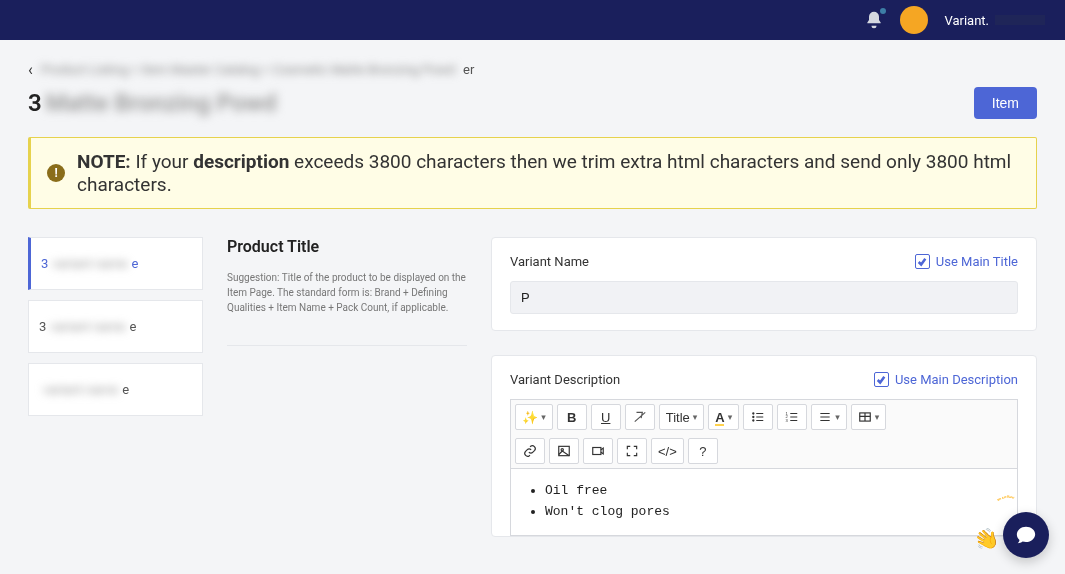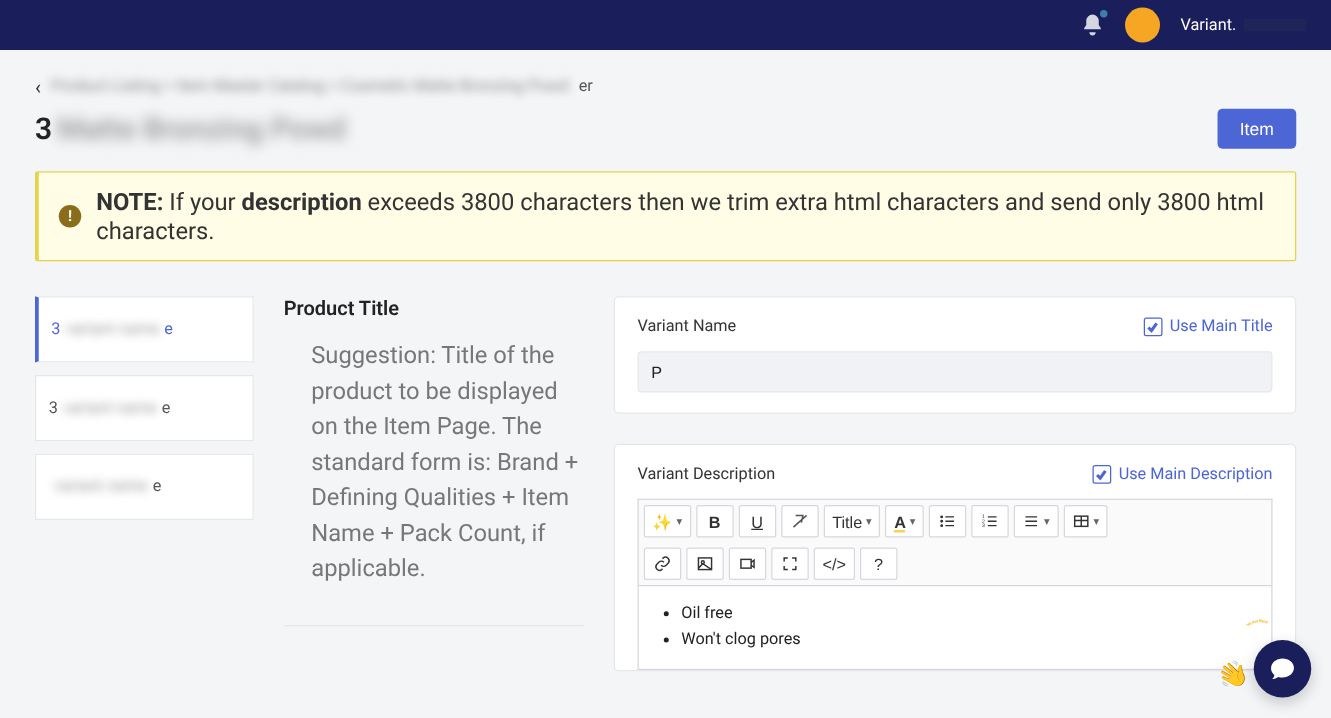--- a/index.html
+++ b/index.html
@@ -33,7 +33,7 @@
   .label-col { width: 240px; flex-shrink: 0; }
   .form-col { flex: 1; }
   .section-heading { font-size: 16px; font-weight: 600; color: #222; margin-bottom: 14px; }
-  .section-hint { font-size: 19px; color: #777; line-height: 1.5; margin-bottom: 30px; margin-left: 22px; }
+  .section-hint { font-size: 10px; color: #777; line-height: 1.5; margin-bottom: 30px; }
   .hr { border: none; border-top: 1px solid #e5e7eb; margin: 10px 0 22px; }
   .form-card { background: #fff; border: 1px solid #e5e7eb; border-radius: 4px; padding: 16px 18px; margin-bottom: 24px; }
   .form-card-head { display: flex; justify-content: space-between; align-items: center; margin-bottom: 12px; }

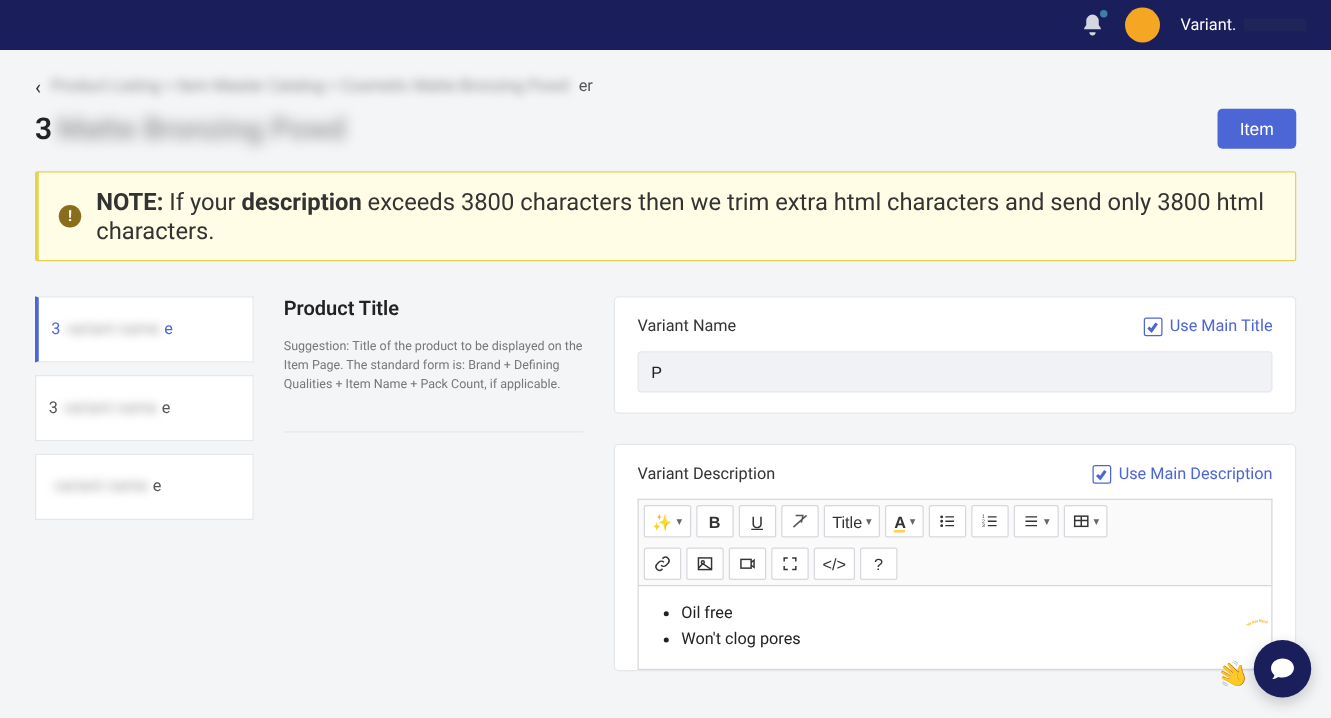--- a/index.html
+++ b/index.html
@@ -50,7 +50,7 @@
   .rte-font-color { position:relative; }
   .rte-font-color .aletter { font-weight:700; }
   .rte-font-color .underline-bar { position:absolute; bottom:3px; left:6px; right:14px; height:2px; background:#ffd24d; }
-  .rte-body { border: 1px solid #d6d8dd; padding: 12px 16px; min-height: 60px; background:#fff;}
+  .rte-body { border: 1px solid #d6d8dd; padding: 12px 16px; min-height: 60px; background:#fff;font-family:Liberation Mono, monospace;}
   .rte-body ul { padding-left: 18px; }
   .rte-body li { font-size: 13px; color: #222; line-height: 1.6; }
   .chat-widget { position: fixed; bottom: 16px; right: 16px; display: flex; align-items: flex-end; }

